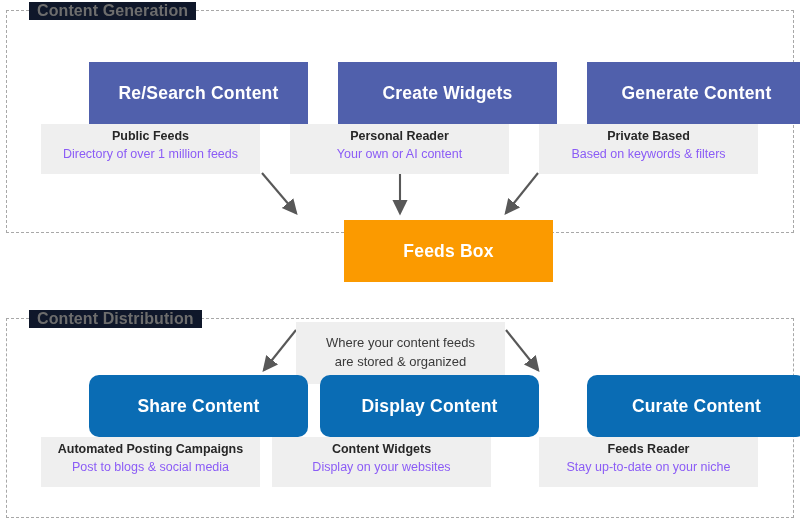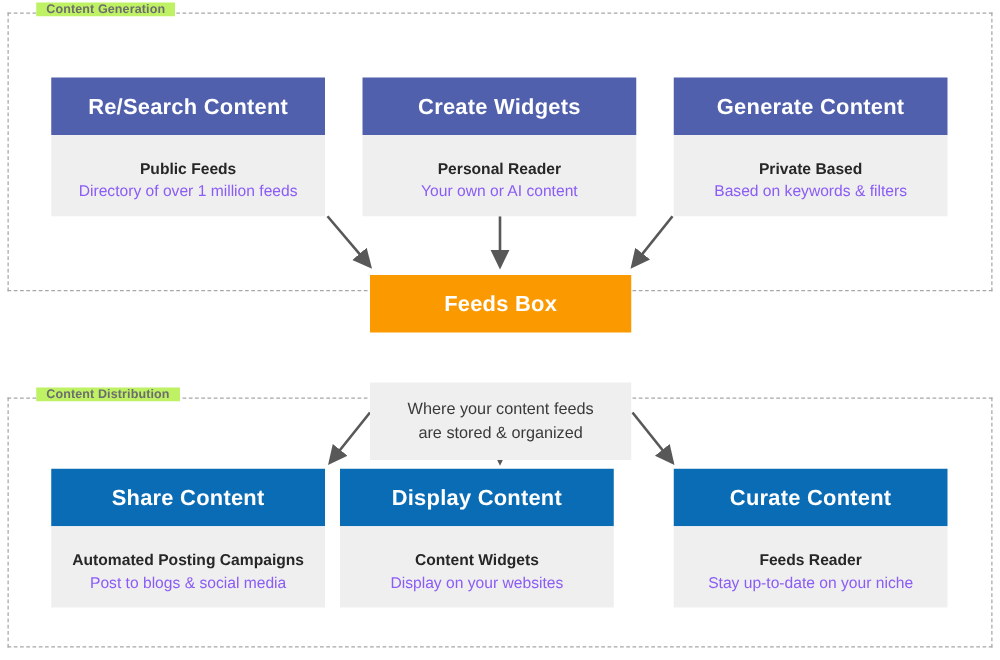--- a/index.html
+++ b/index.html
@@ -31,9 +31,9 @@
     position: absolute;
     top: -9px;
     left: 22px;
-    background: #bef264;
+    background: #0f172a;
     padding: 0 8px;
-    font-size: 10px;
+    font-size: 16px;
     font-weight: bold;
     color: #6d6d6d;
     letter-spacing: 0.1px;

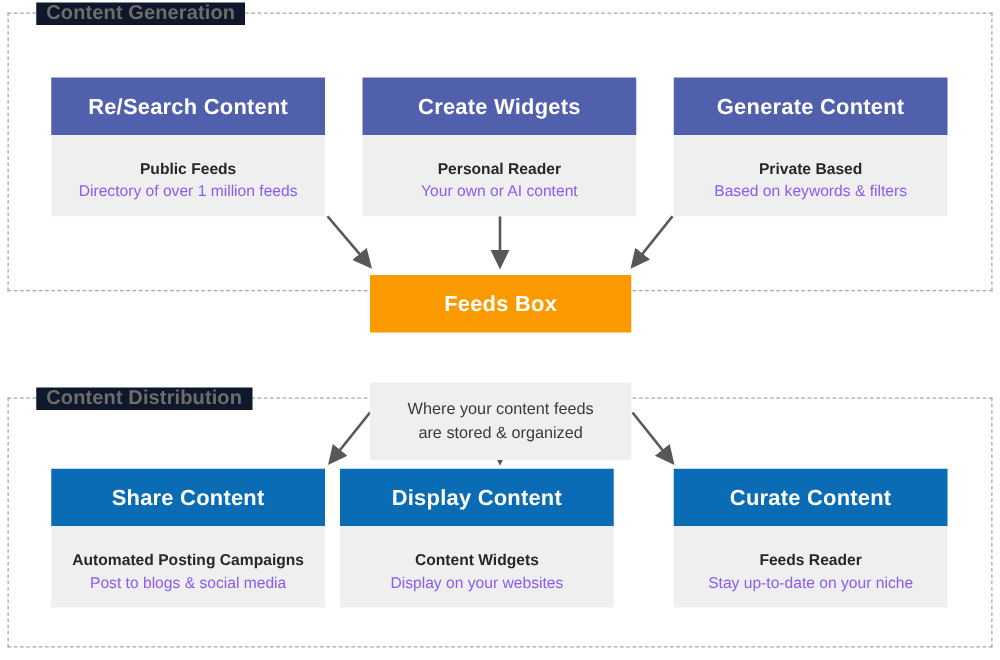--- a/index.html
+++ b/index.html
@@ -48,7 +48,7 @@
   .node-header {
     box-sizing: border-box;
     width: 100%;
-    height: 46px;
+    height: 62px;
     display: flex;
     align-items: center;
     justify-content: center;
@@ -56,6 +56,7 @@
     font-size: 17.5px;
     font-weight: bold;
     letter-spacing: 0.2px;
+    margin-left: 48px;
   }
   .node-header.purple { background: #5060ac; }
   .node-header.blue   { background: #0a6cb4; }

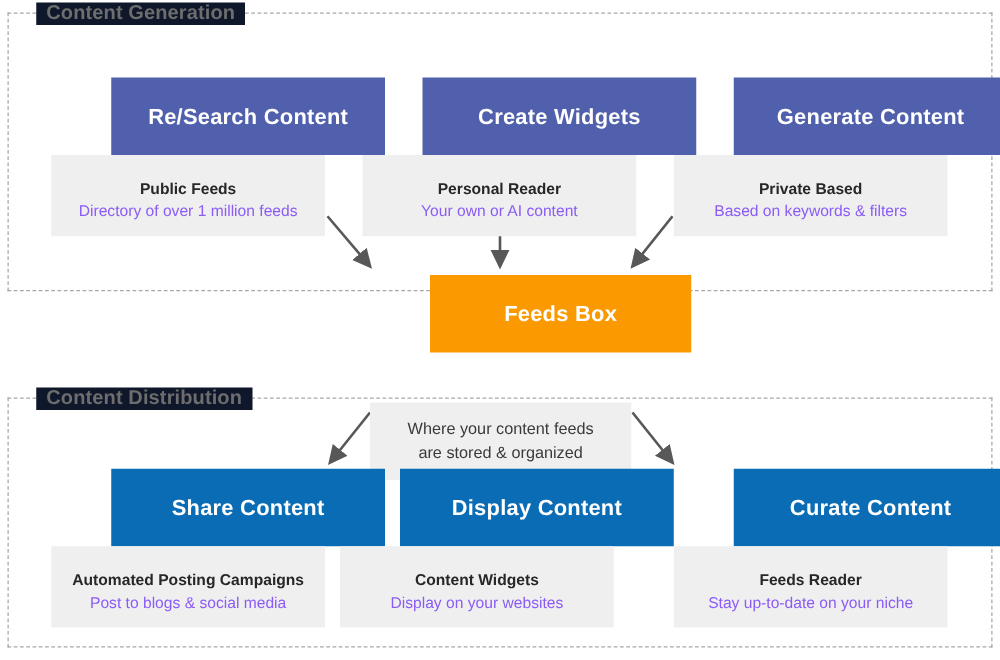--- a/index.html
+++ b/index.html
@@ -66,7 +66,7 @@
     box-sizing: border-box;
     width: 100%;
     background: #efefef;
-    padding: 19px 6px 11px 6px;
+    padding: 4px 6px 11px 6px;
     text-align: center;
     color: #333333;
   }

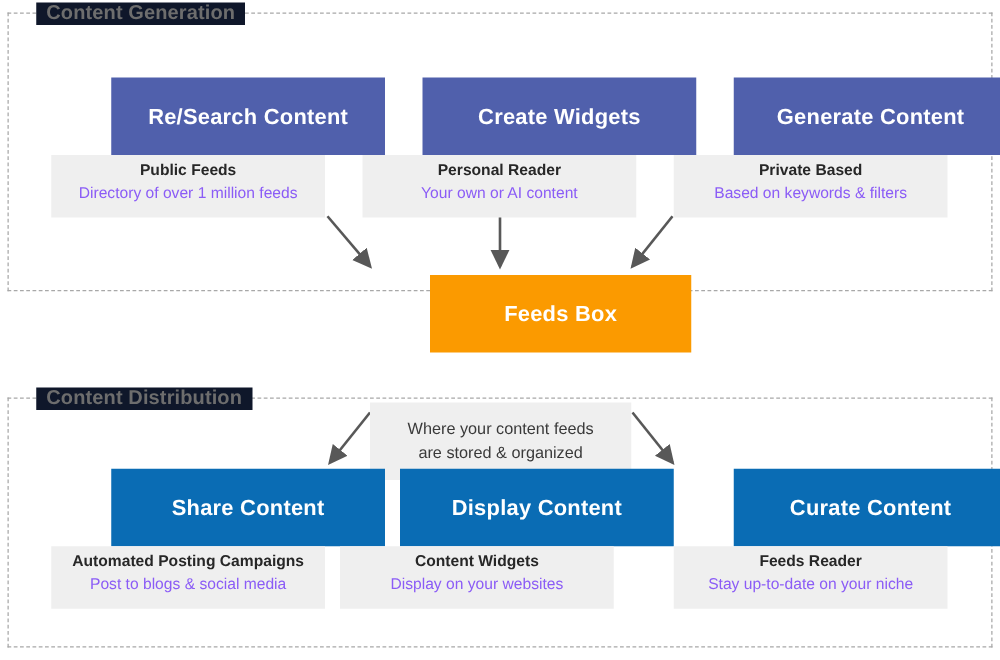--- a/index.html
+++ b/index.html
@@ -59,7 +59,7 @@
     margin-left: 48px;
   }
   .node-header.purple { background: #5060ac; }
-  .node-header.blue   { background: #0a6cb4; }
+  .node-header.blue   { background: #0a6cb4; border-radius: 10px; }
   .node-header.orange { background: #fb9a00; }
 
   .node-body {

